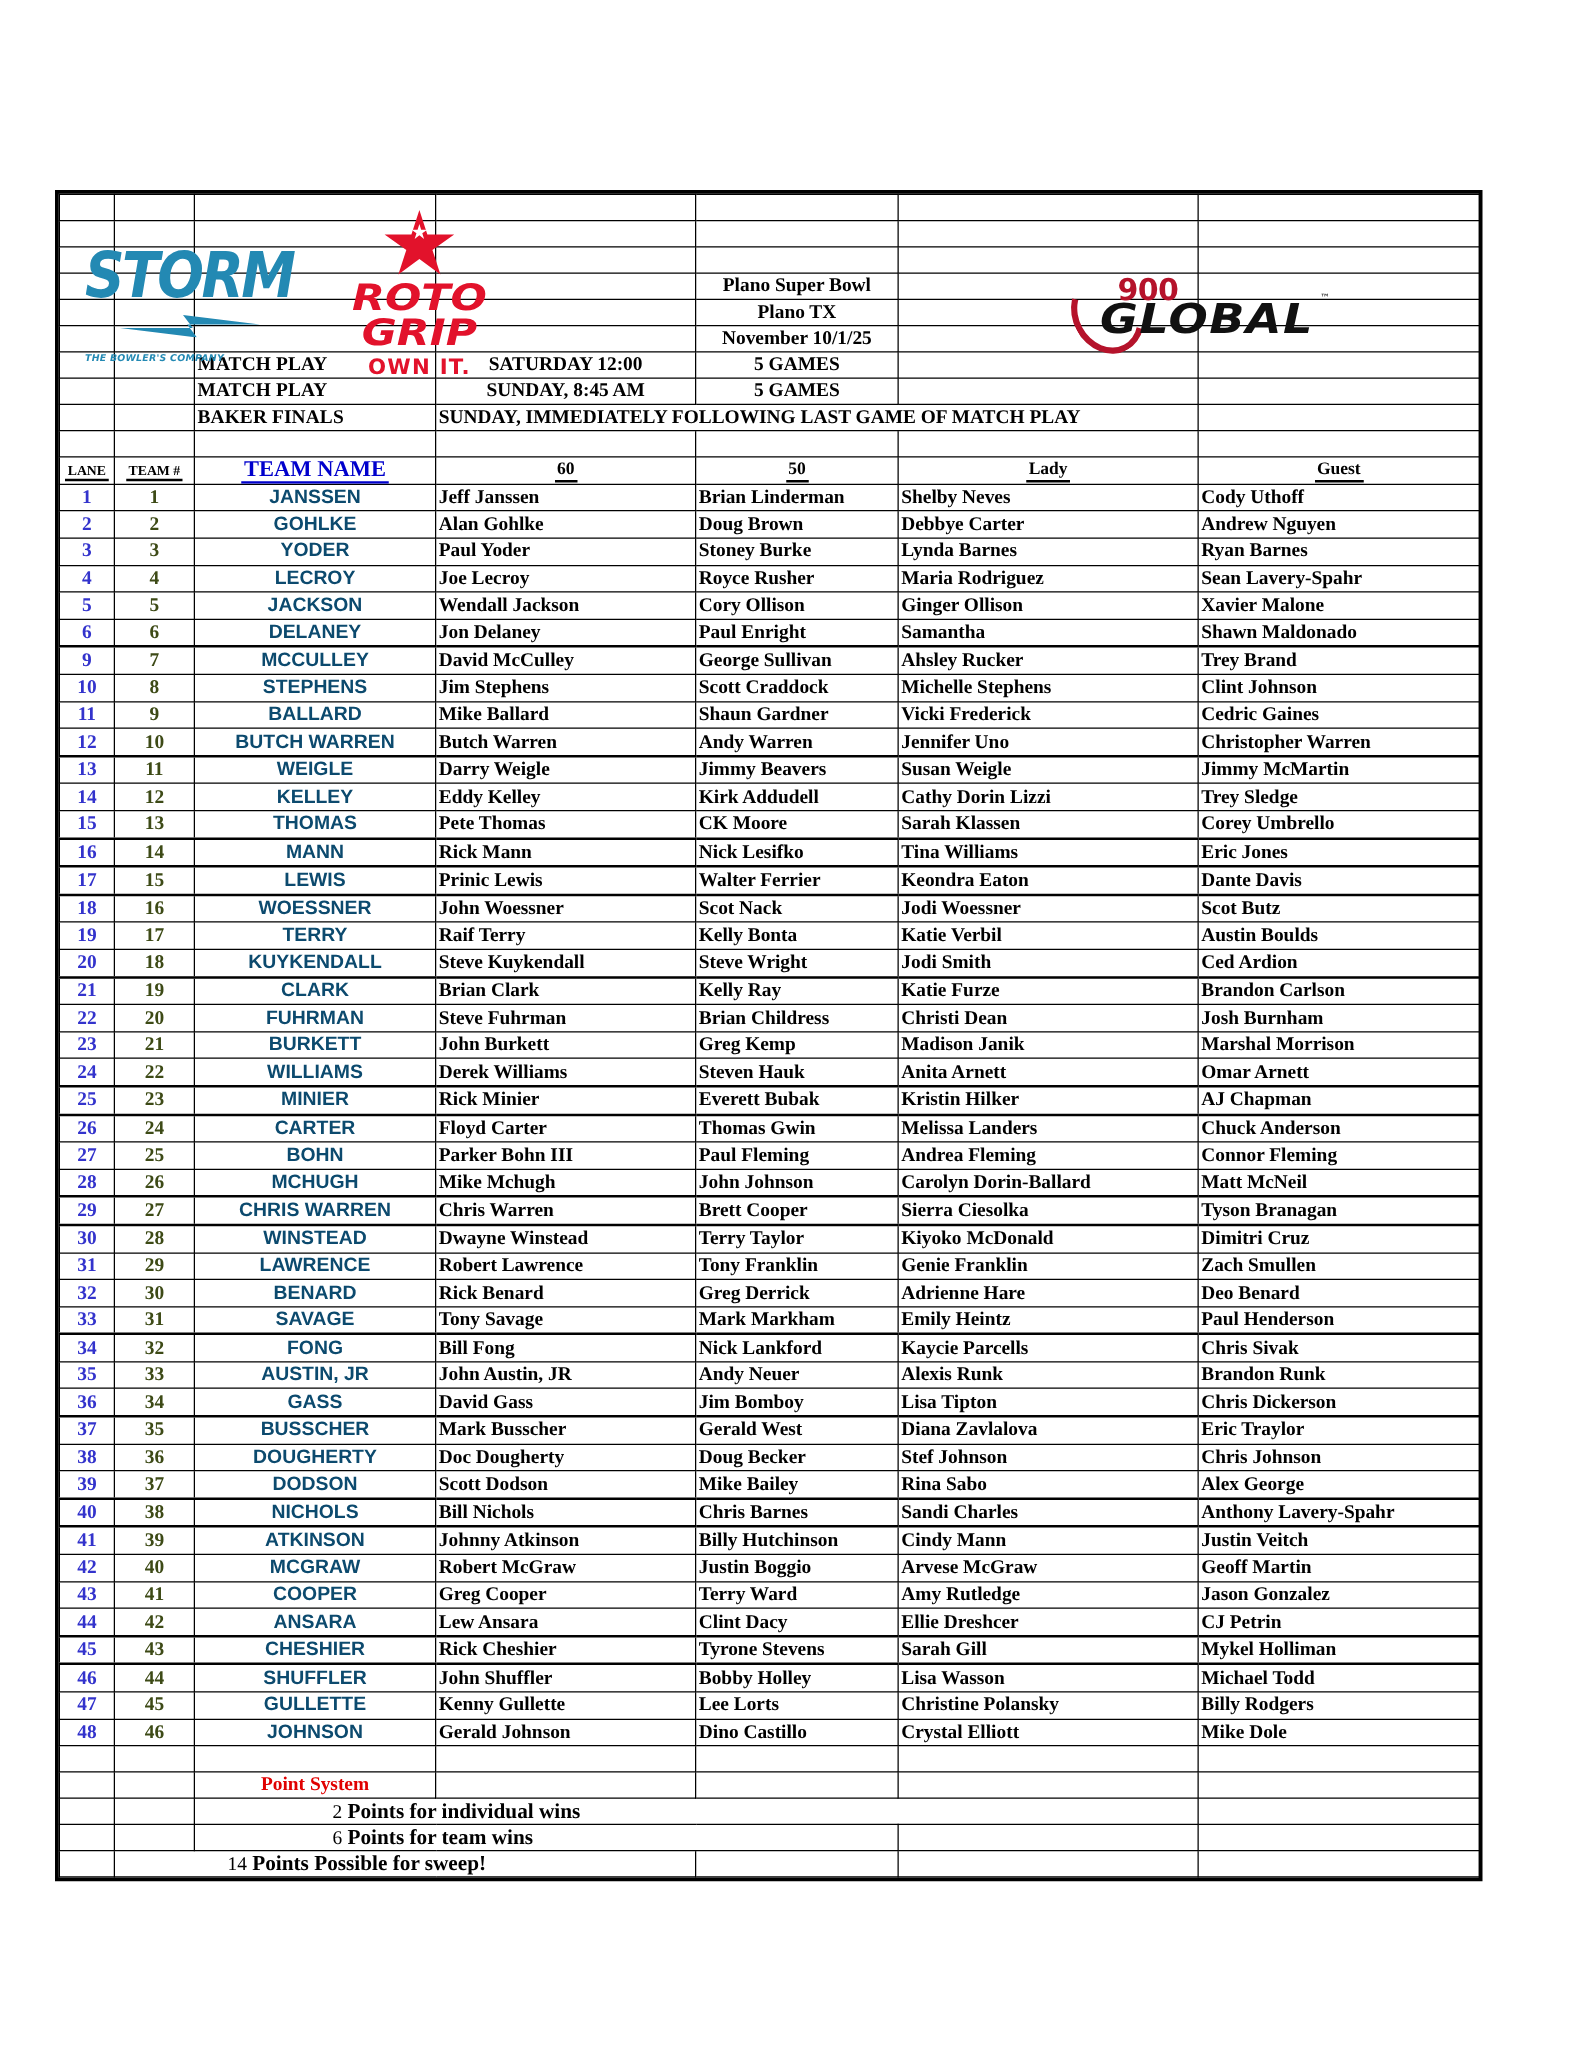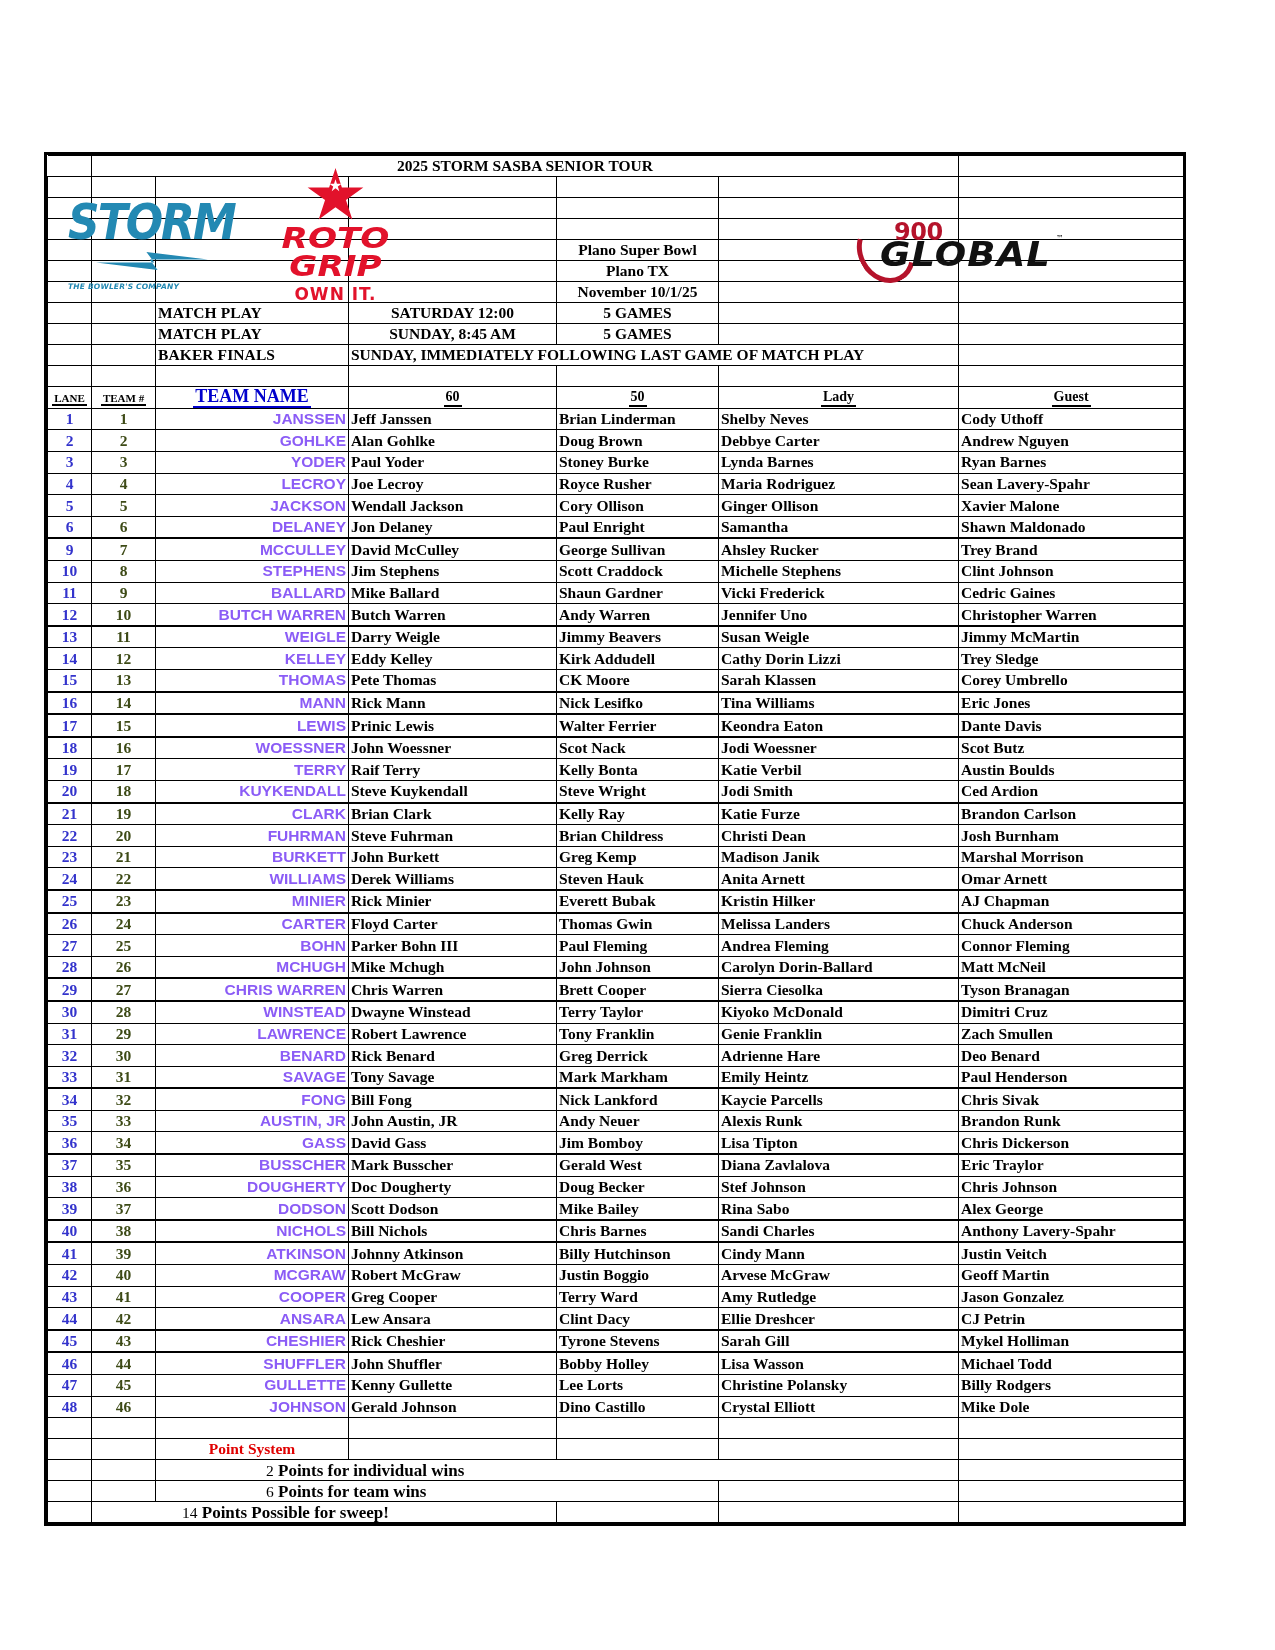--- a/index.html
+++ b/index.html
@@ -305,11 +305,6 @@
         <col class="c-guest">
     </colgroup>
     <tbody id="tbody">
-        <tr class="title-row">
-          <td class="tl" style="border-right:none"></td>
-          <td colspan="5">2025 STORM SASBA SENIOR TOUR</td>
-          <td style="border-left:none"></td>
-        </tr>
         <tr class="logo-row">
           <td></td>
           <td></td>

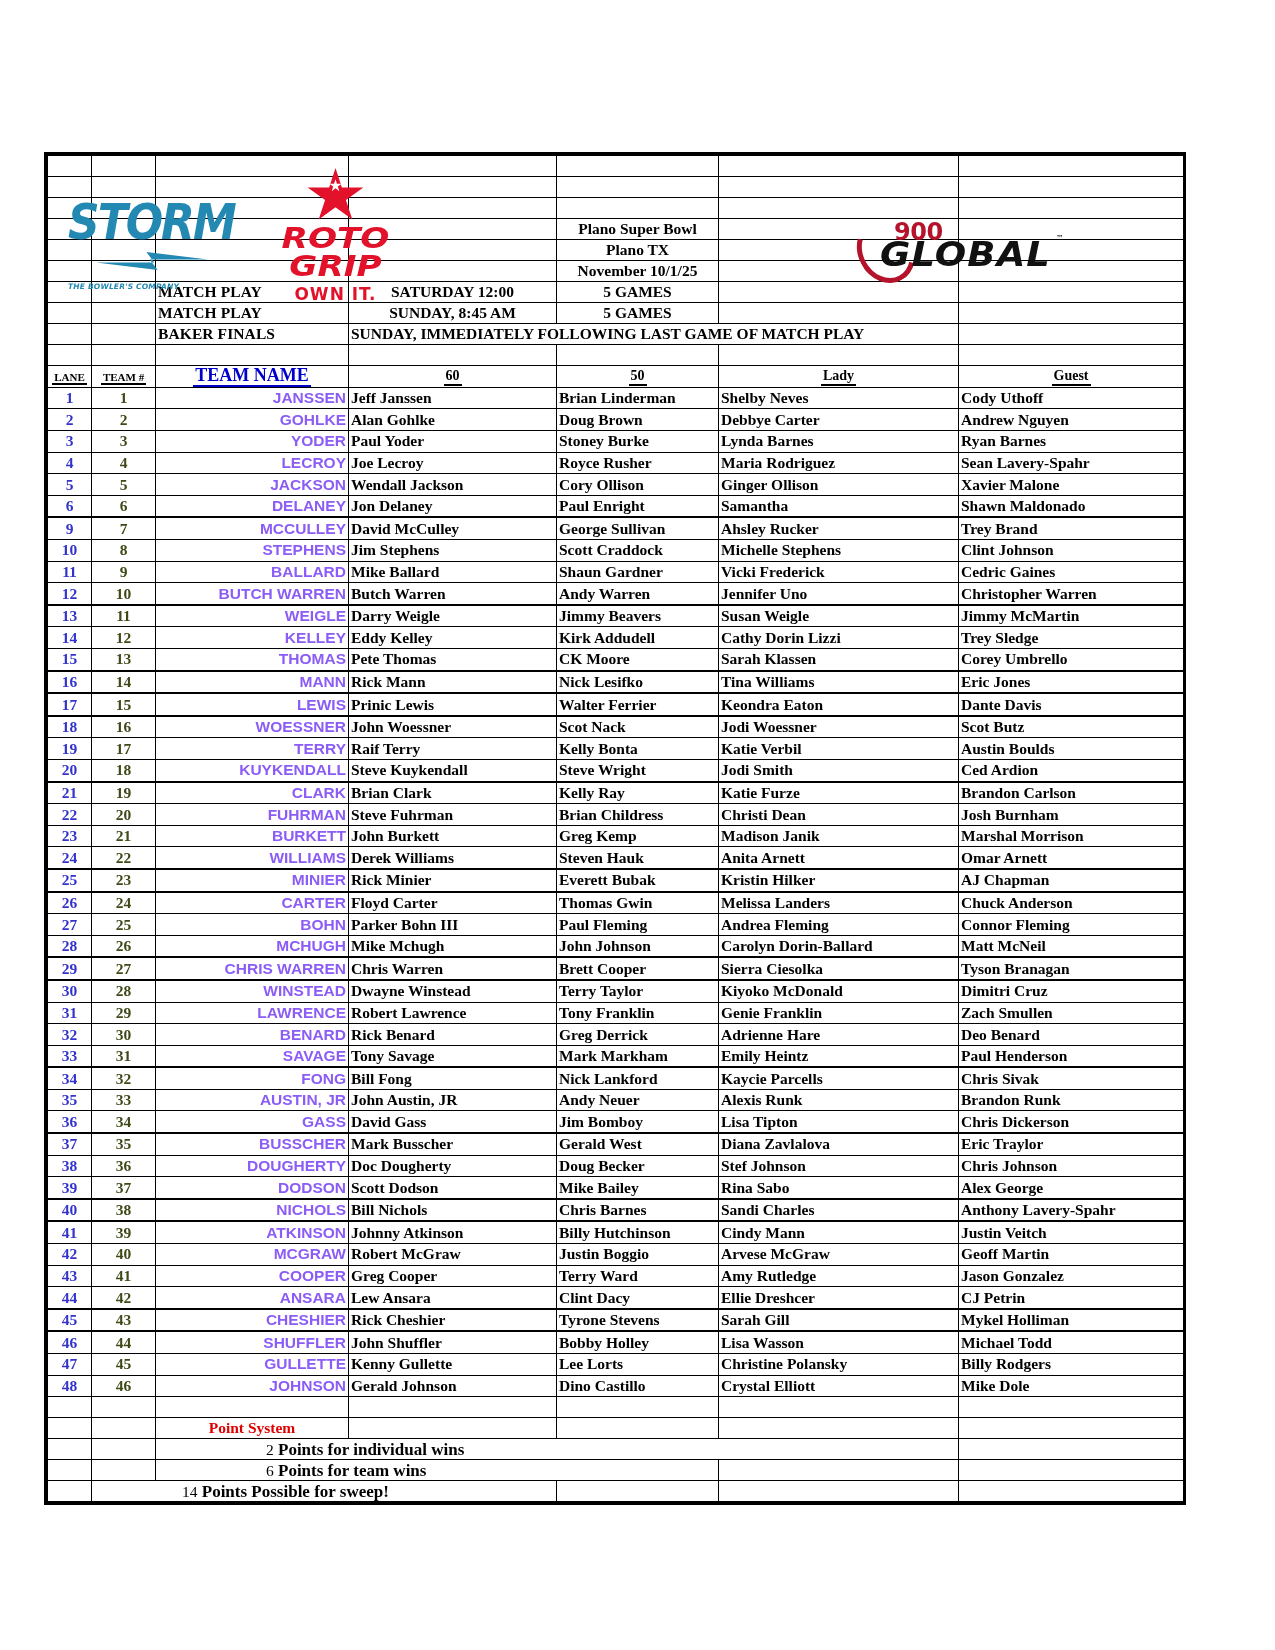--- a/index.html
+++ b/index.html
@@ -134,8 +134,8 @@
     font-size: 14px;
   }
   td.teamname {
-    text-align: right;
-    color: #8b5cf6;
+    text-align: center;
+    color: #0c4a6e;
     font-weight: bold;
     font-size: 16px;
     font-family: "Liberation Sans", "DejaVu Sans", sans-serif;

